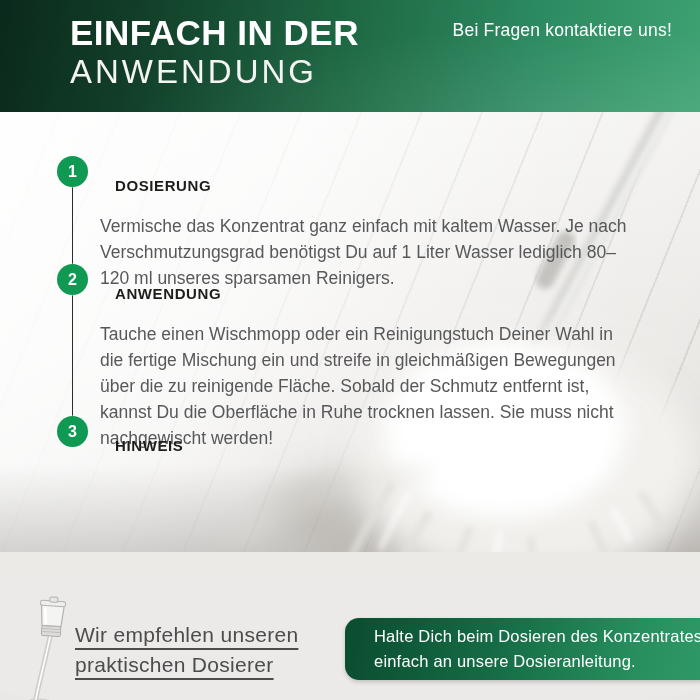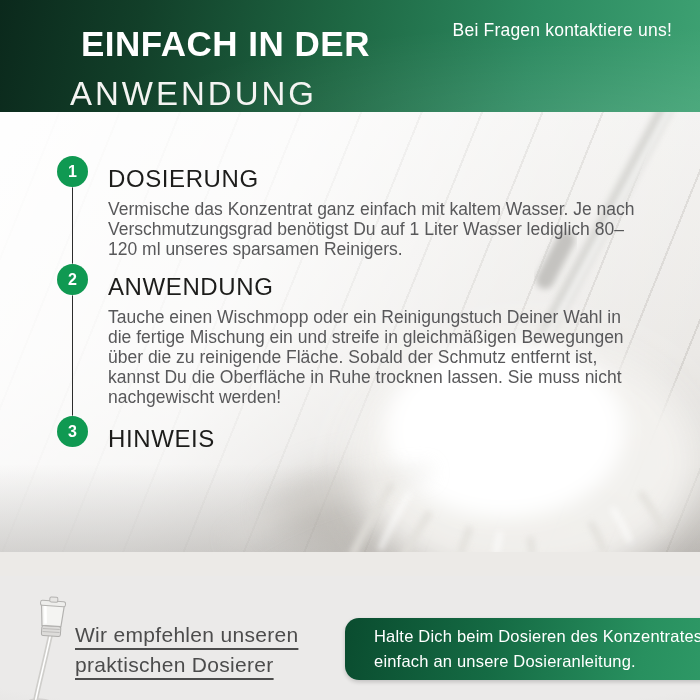--- a/index.html
+++ b/index.html
@@ -18,7 +18,7 @@
   }
   .header-titles { position:absolute; left:70px; top:13px; color:#fff; }
   .title-line1 {
-    margin:11px; font-size:35px; font-weight:800; letter-spacing:.5px;
+    margin:0; font-size:35px; font-weight:800; letter-spacing:.5px;
     color:#ffffff; line-height:40px;
   }
   .title-line2 {

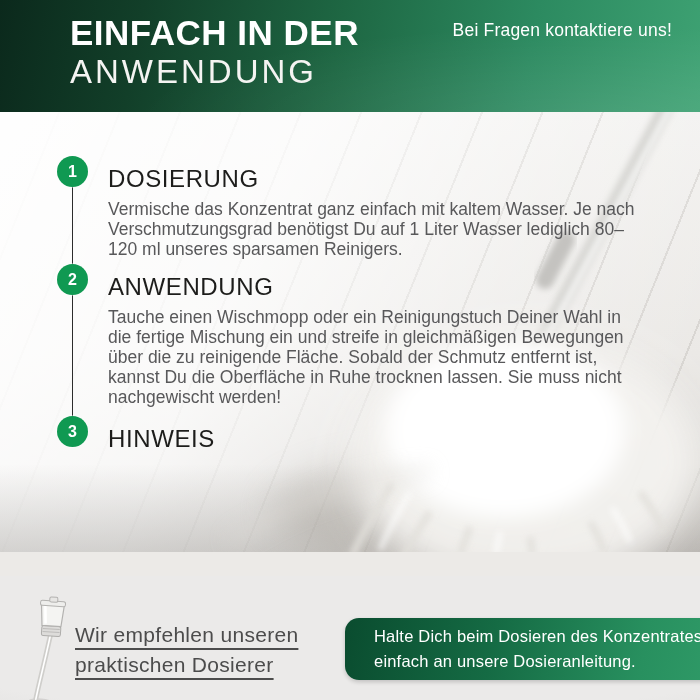--- a/index.html
+++ b/index.html
@@ -69,8 +69,8 @@
     box-shadow:0 0 0 1px rgba(255,255,255,.35);
   }
   .step-title {
-    margin:8px; padding-top:3px;
-    font-size:24px; font-weight:400; letter-spacing:.6px; color:#1d1d1b;
+    margin:15px; padding-top:3px;
+    font-size:15px; font-weight:700; letter-spacing:.6px; color:#1d1d1b;
     line-height:24px;
   }
   .step-body {

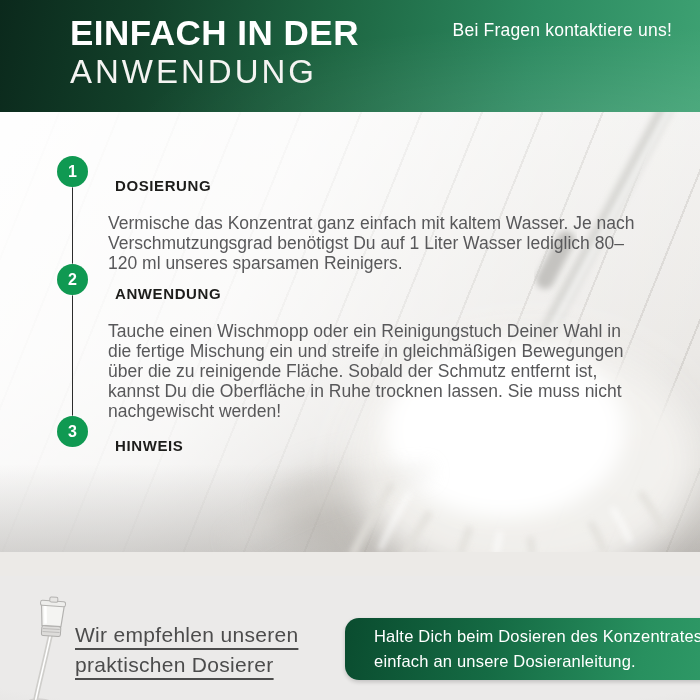--- a/index.html
+++ b/index.html
@@ -74,8 +74,8 @@
     line-height:24px;
   }
   .step-body {
-    margin:7px 0 0 8px; width:566px;
-    font-size:17.5px; line-height:20px; color:#58585a;
+    margin:7px 0 0 0; width:566px;
+    font-size:17.5px; line-height:26px; color:#58585a;
     white-space:pre-line;
   }
 

